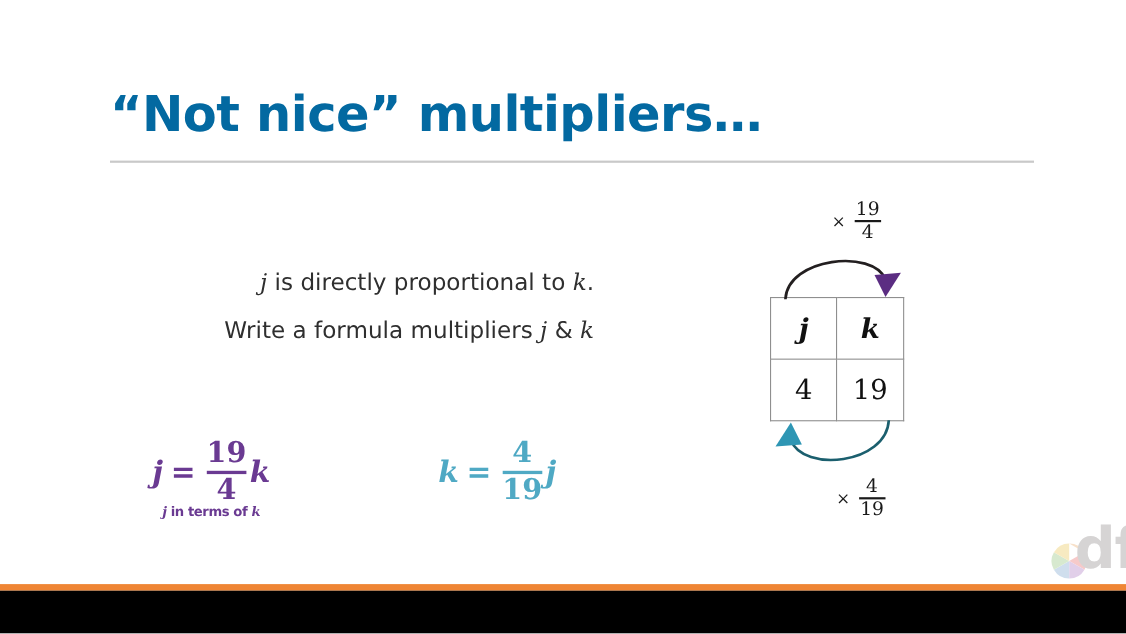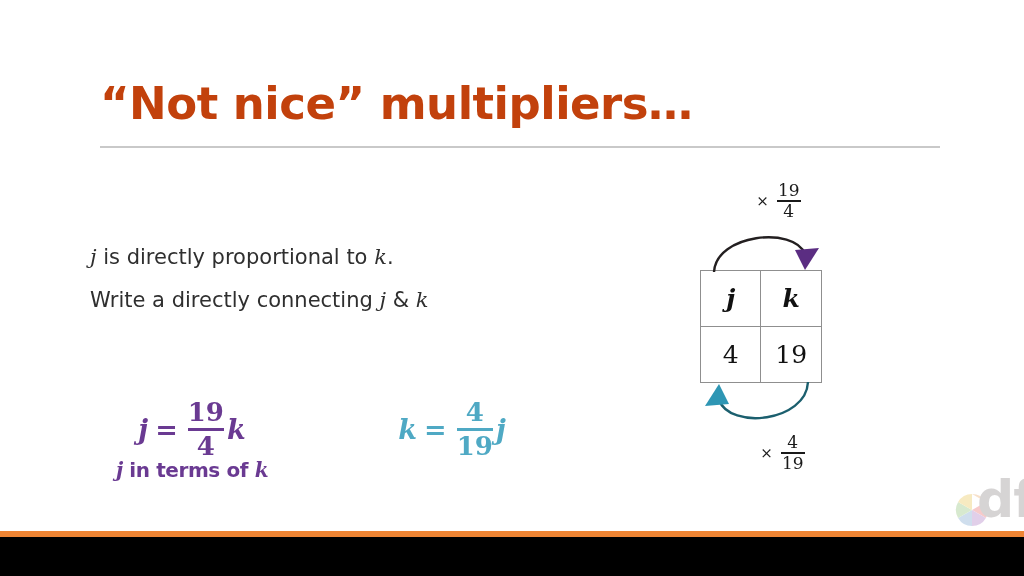--- a/index.html
+++ b/index.html
@@ -204,7 +204,7 @@
 
 <div class="slide">
 
-  <div class="title" style="color: #c2410c;">“Not nice” multipliers…</div>
+  <div class="title" style="color: #0369a1;">“Not nice” multipliers…</div>
   <div class="title-rule" style="background: rgb(201, 201, 201);"></div>
 
   <div class="question">

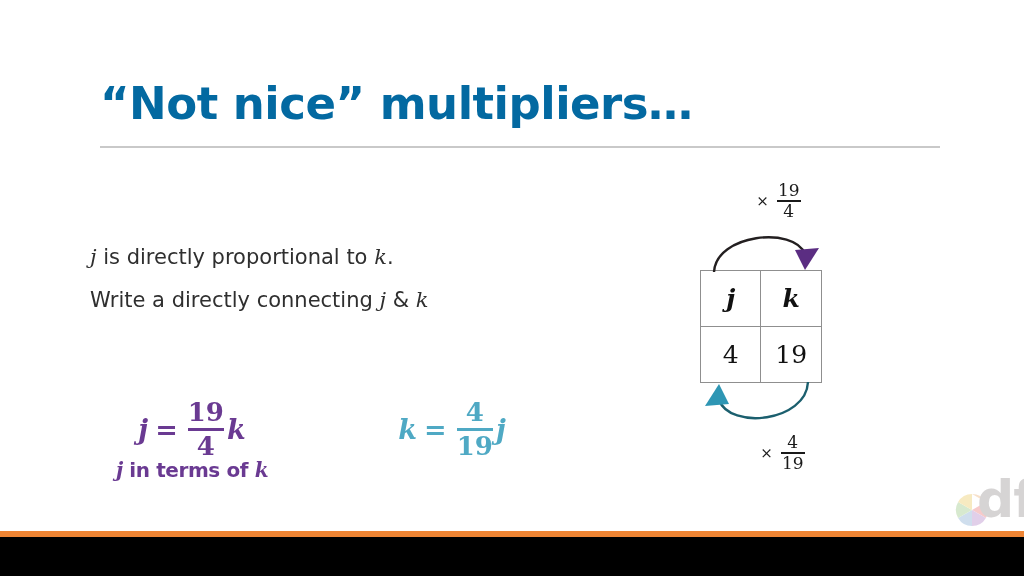--- a/index.html
+++ b/index.html
@@ -40,7 +40,7 @@
     position: absolute;
     left: 90px; top: 236px;
     width: 450px;
-    text-align: left;
+    text-align: right;
     color: #2f2f2f;
     font-family: "DejaVu Sans", sans-serif;
     font-size: 21px;

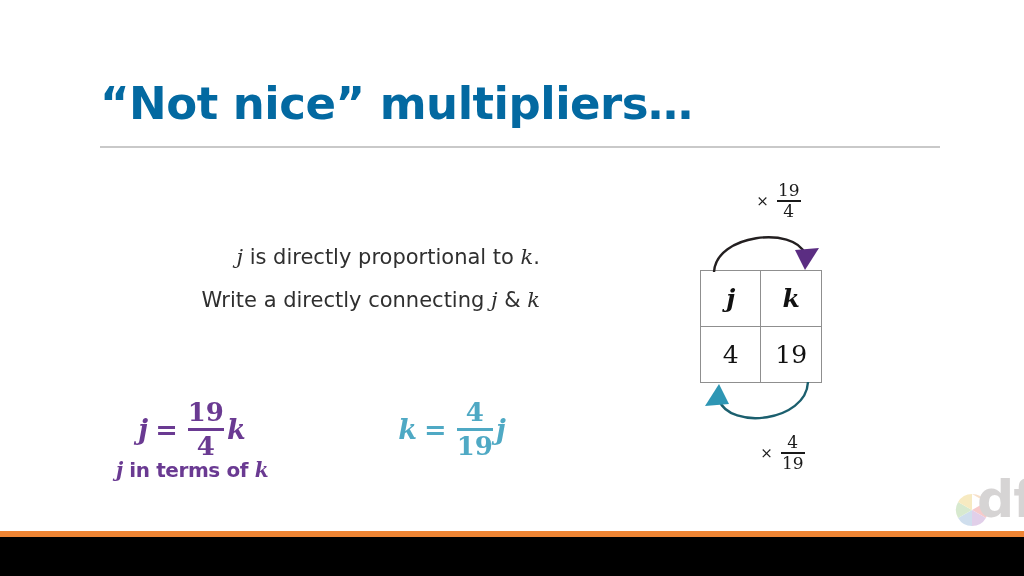--- a/index.html
+++ b/index.html
@@ -212,7 +212,7 @@
       <span class="mi">j</span><span> is directly proportional to </span><span class="mi">k</span><span>.</span>
     </div>
     <div class="line">
-      <span>Write a directly connecting </span><span class="mi">j</span><span> &amp; </span><span class="mi">k</span>
+      <span>Write a formula multipliers </span><span class="mi">j</span><span> &amp; </span><span class="mi">k</span>
     </div>
   </div>
 

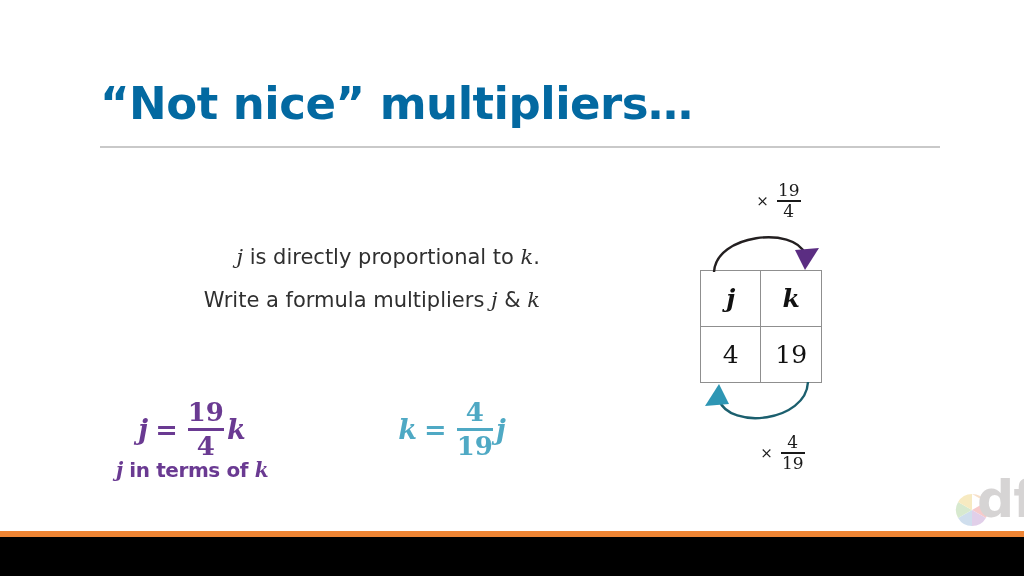--- a/index.html
+++ b/index.html
@@ -104,7 +104,7 @@
   .caption {
     font-family: "DejaVu Sans", sans-serif;
     font-weight: bold;
-    font-size: 20px;
+    font-size: 12px;
     letter-spacing: -0.4px;
     margin-top: -2px;
     white-space: nowrap;

